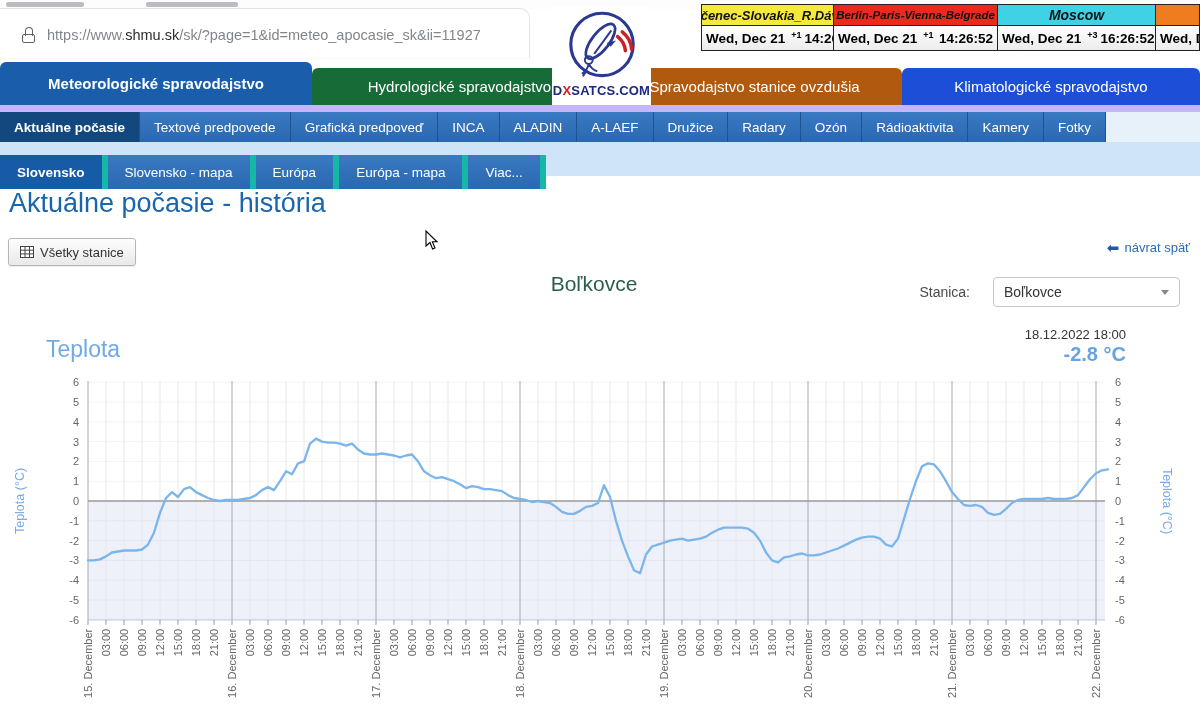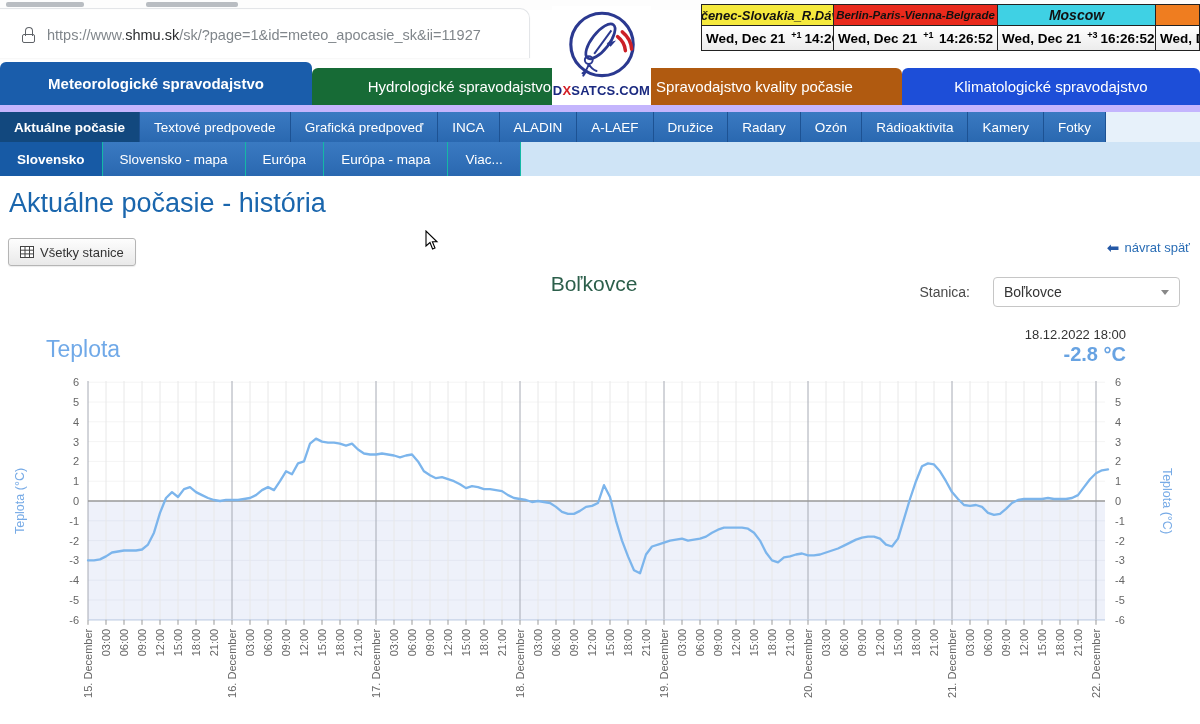--- a/index.html
+++ b/index.html
@@ -145,7 +145,7 @@
 <div class="mainnav" id="mainnav">
     <div class="main-tab active" style="width: 312px; background: rgb(26, 93, 171);">Meteorologické spravodajstvo</div>
     <div class="main-tab" style="width: 295px; background: rgb(23, 107, 54);">Hydrologické spravodajstvo</div>
-    <div class="main-tab" style="width: 295px; background: rgb(176, 90, 16);">Spravodajstvo kvality počasie</div>
+    <div class="main-tab" style="width: 295px; background: rgb(176, 90, 16);">Spravodajstvo stanice ovzdušia</div>
     <div class="main-tab" style="width: 298px; background: #1d4ed8;">Klimatologické spravodajstvo</div>
   </div>
 <div class="subnav" id="subnav">

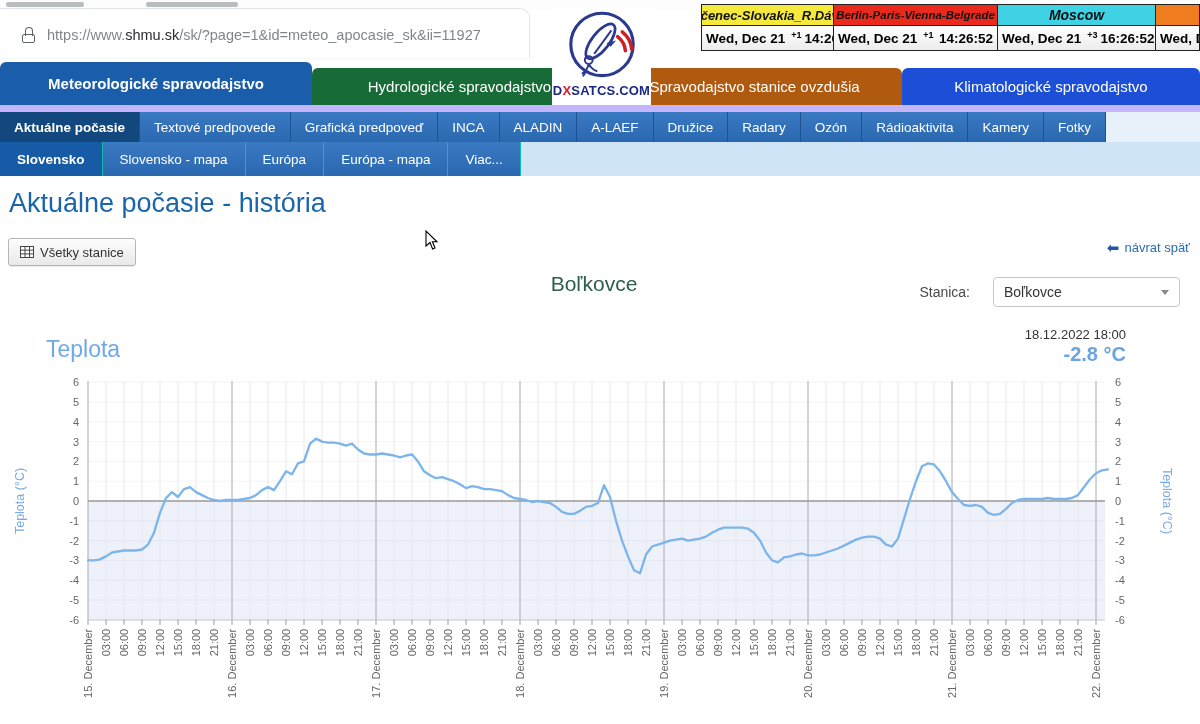--- a/index.html
+++ b/index.html
@@ -49,7 +49,7 @@
   .sub-fill { flex:1; background:#e7f1fa; }
   .thirdnav { position:absolute; left:0; top:142px; width:1200px; height:34px; display:flex; background:#cfe4f6; }
   .third-tab { height:100%; display:flex; align-items:center; padding:0 17px; color:#fff; font-size:13.5px;
-    border-right:1px solid #14b8a6; background:linear-gradient(#3a7ac2,#2a68b0); white-space:nowrap; }
+    border-right:6px solid #14b8a6; background:linear-gradient(#3a7ac2,#2a68b0); white-space:nowrap;margin-top:13px; }
   .third-tab.active { background:#175aa5; font-weight:bold; }
   .third-fill { flex:1; background:#cfe4f6; }
   

